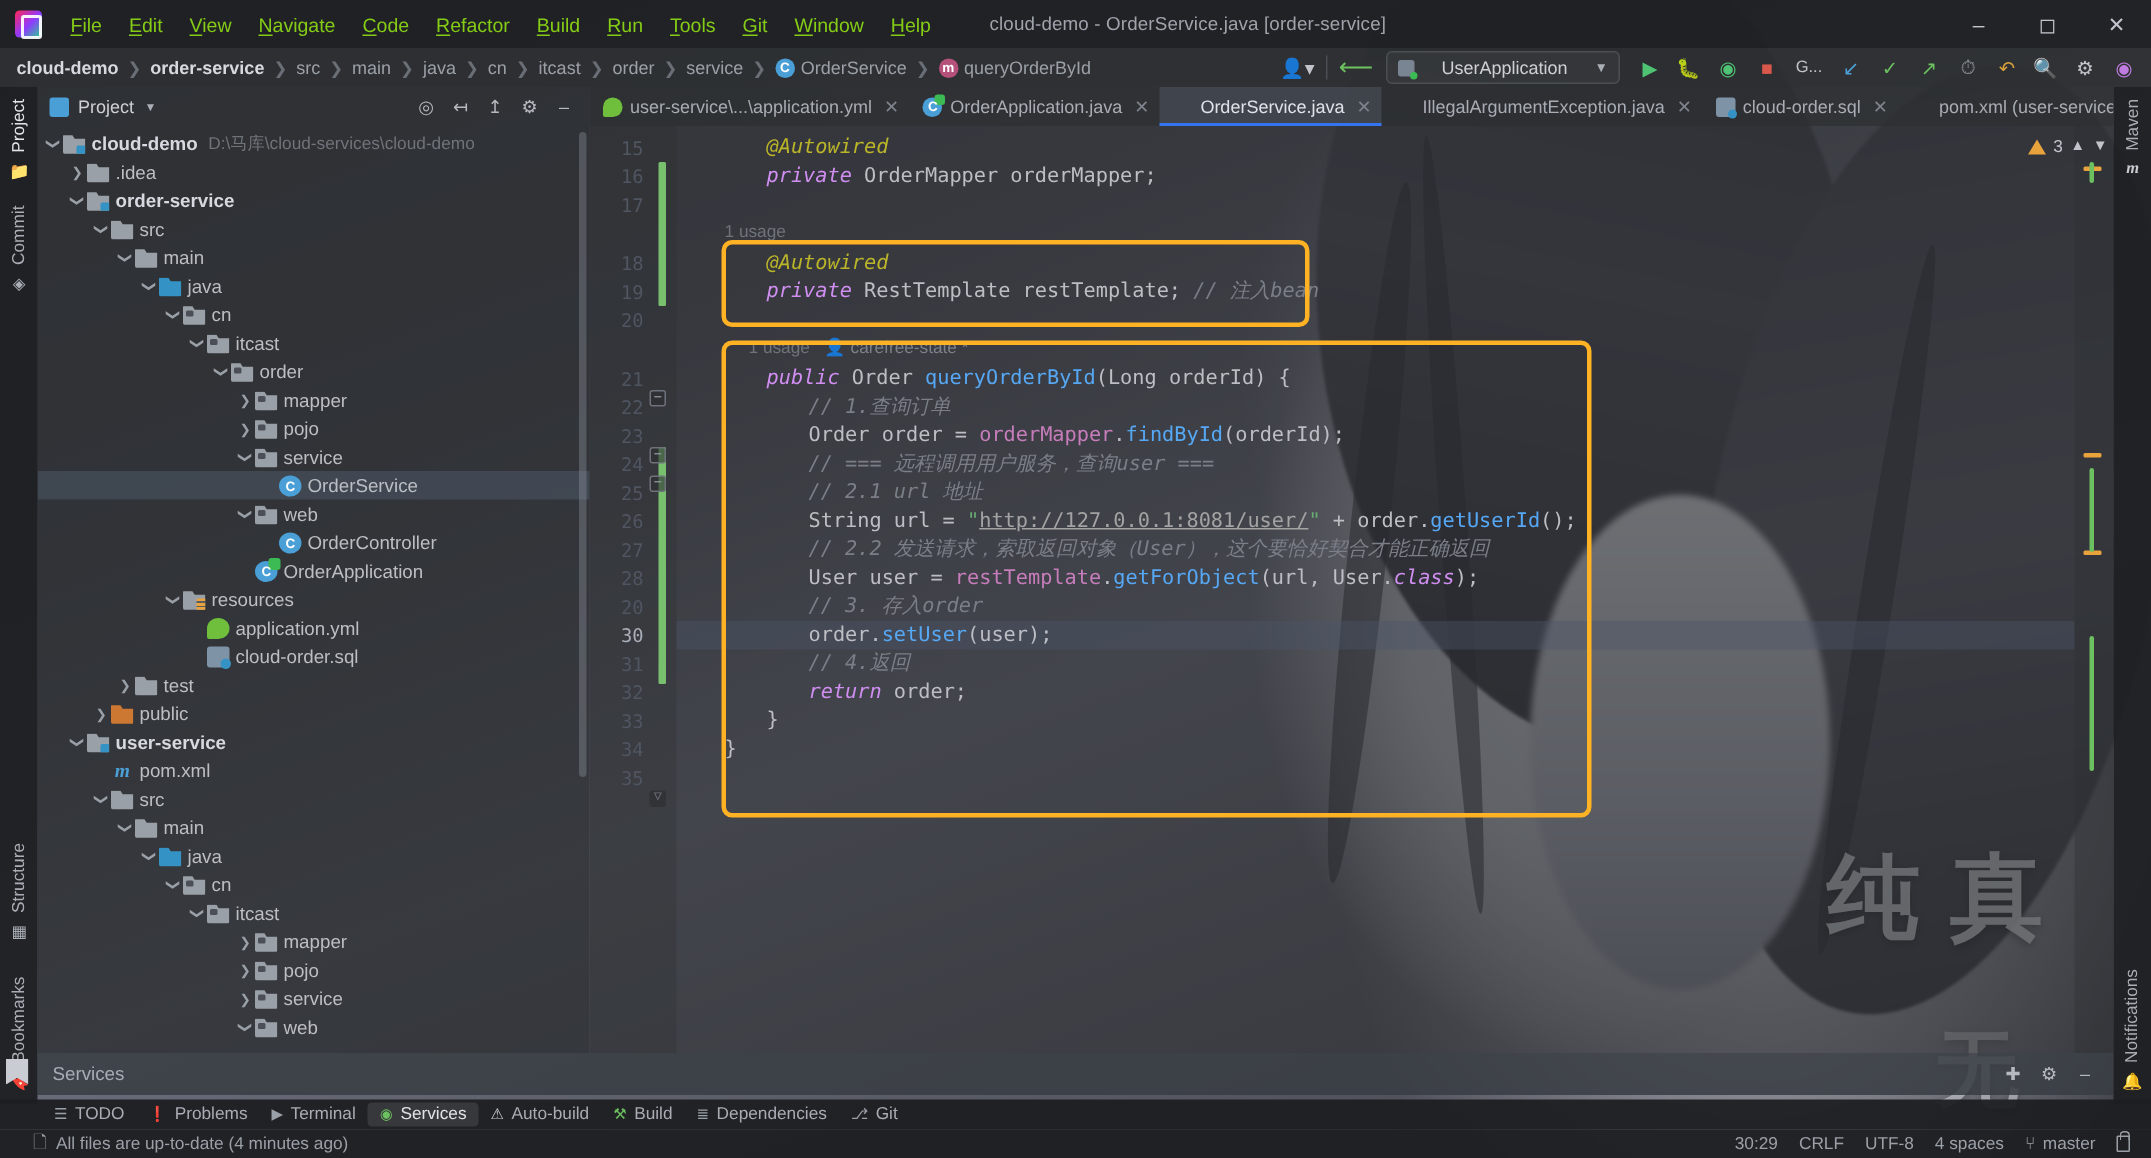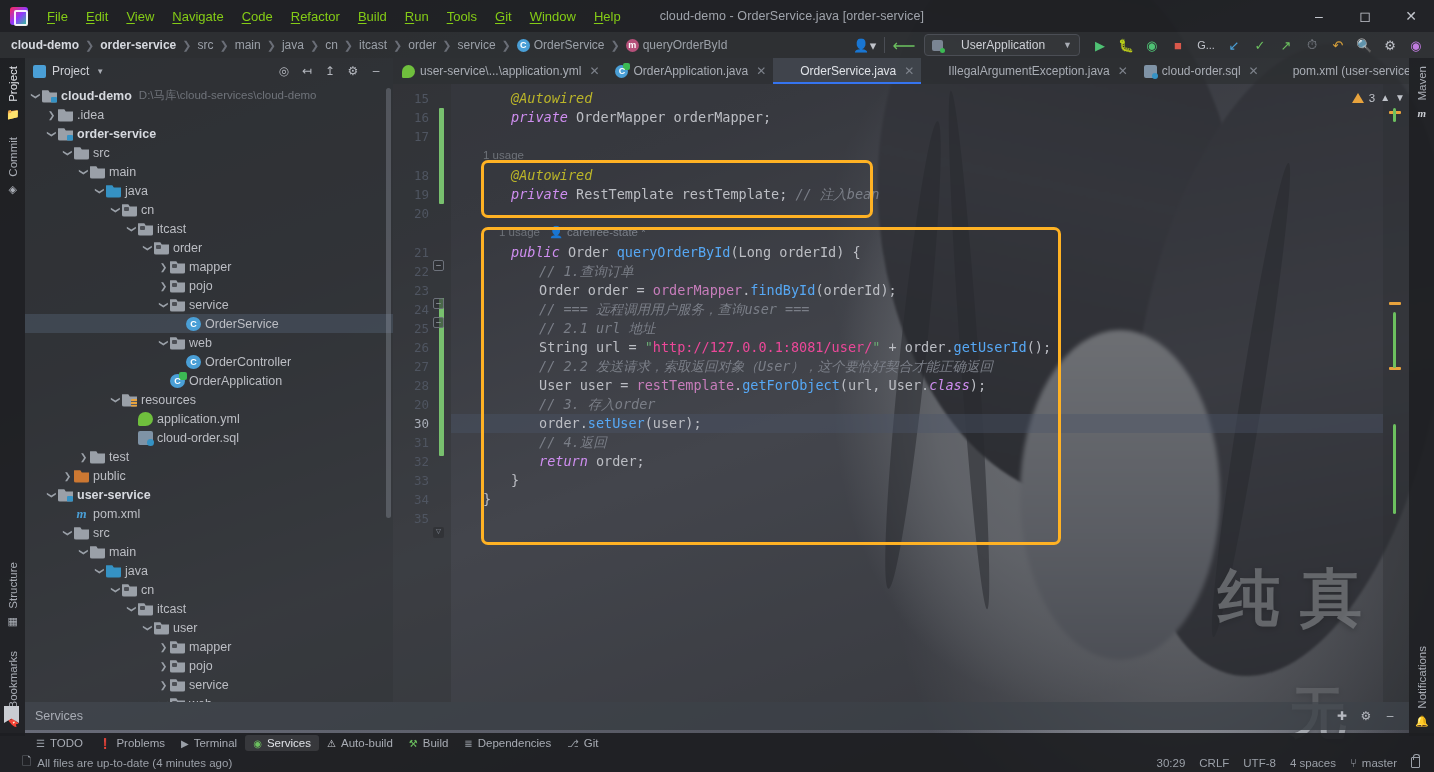--- a/index.html
+++ b/index.html
@@ -230,7 +230,7 @@
   .mthd { color:#56a8f5; }
   .fld  { color:#c77dbb; }
   .str  { color:#6aab73; }
-  .lnk  { color:#ec4899; }
+  .lnk  { color:#a3a3a3; text-decoration:underline; }
   .cmt  { color:#7a7e87; font-style:italic; }
   .ann  { color:#bbb529; font-style:italic; }
   .pln  { color:#bcbec4; }

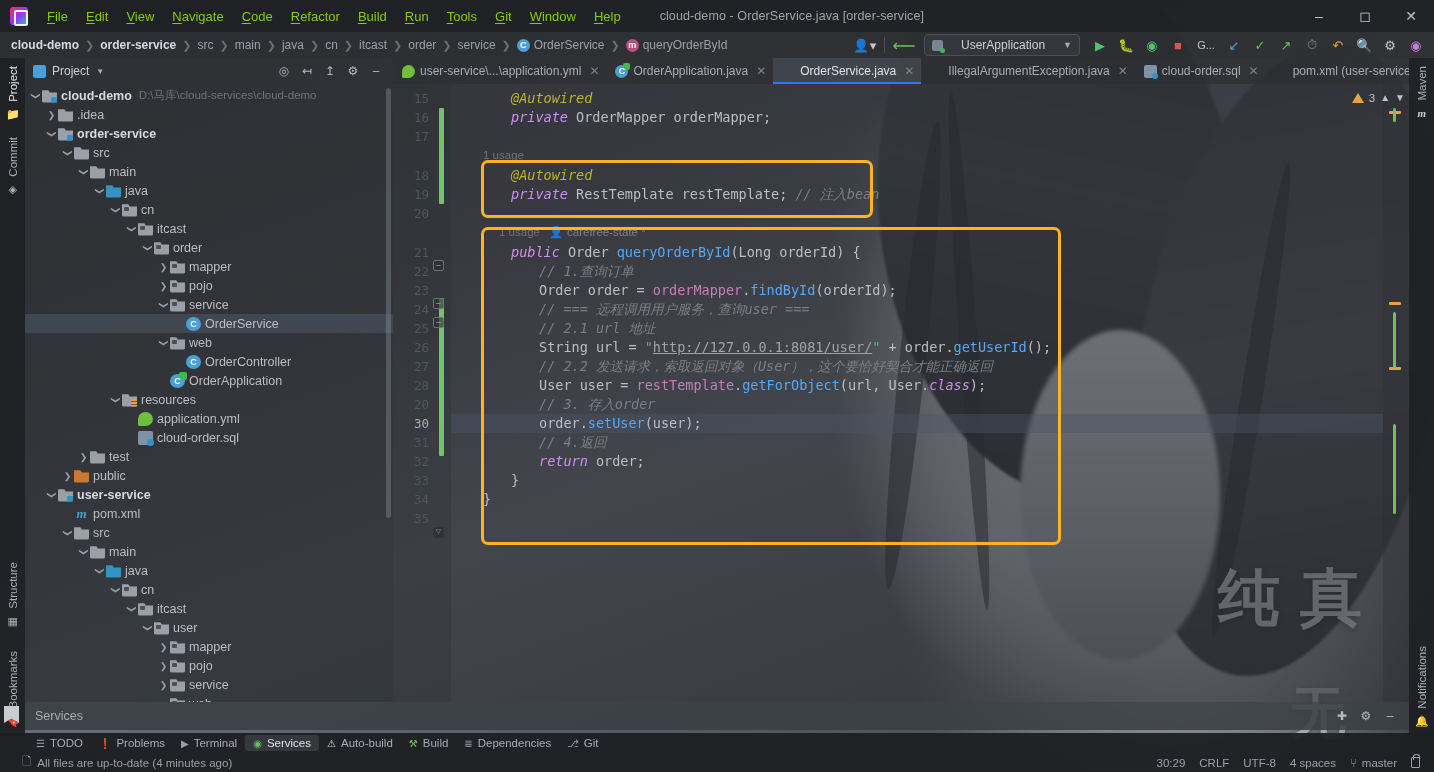--- a/index.html
+++ b/index.html
@@ -589,11 +589,6 @@
           <span class="arr" style="transform: rotate(90deg);">❯</span>
           <span class="nic folder pkg"></span>
           <span>itcast</span>
-        </div>
-        <div class="row" style="padding-left: 116px;">
-          <span class="arr" style="transform: rotate(90deg);">❯</span>
-          <span class="nic folder pkg"></span>
-          <span>user</span>
         </div>
         <div class="row" style="padding-left: 132px;">
           <span class="arr">❯</span>

